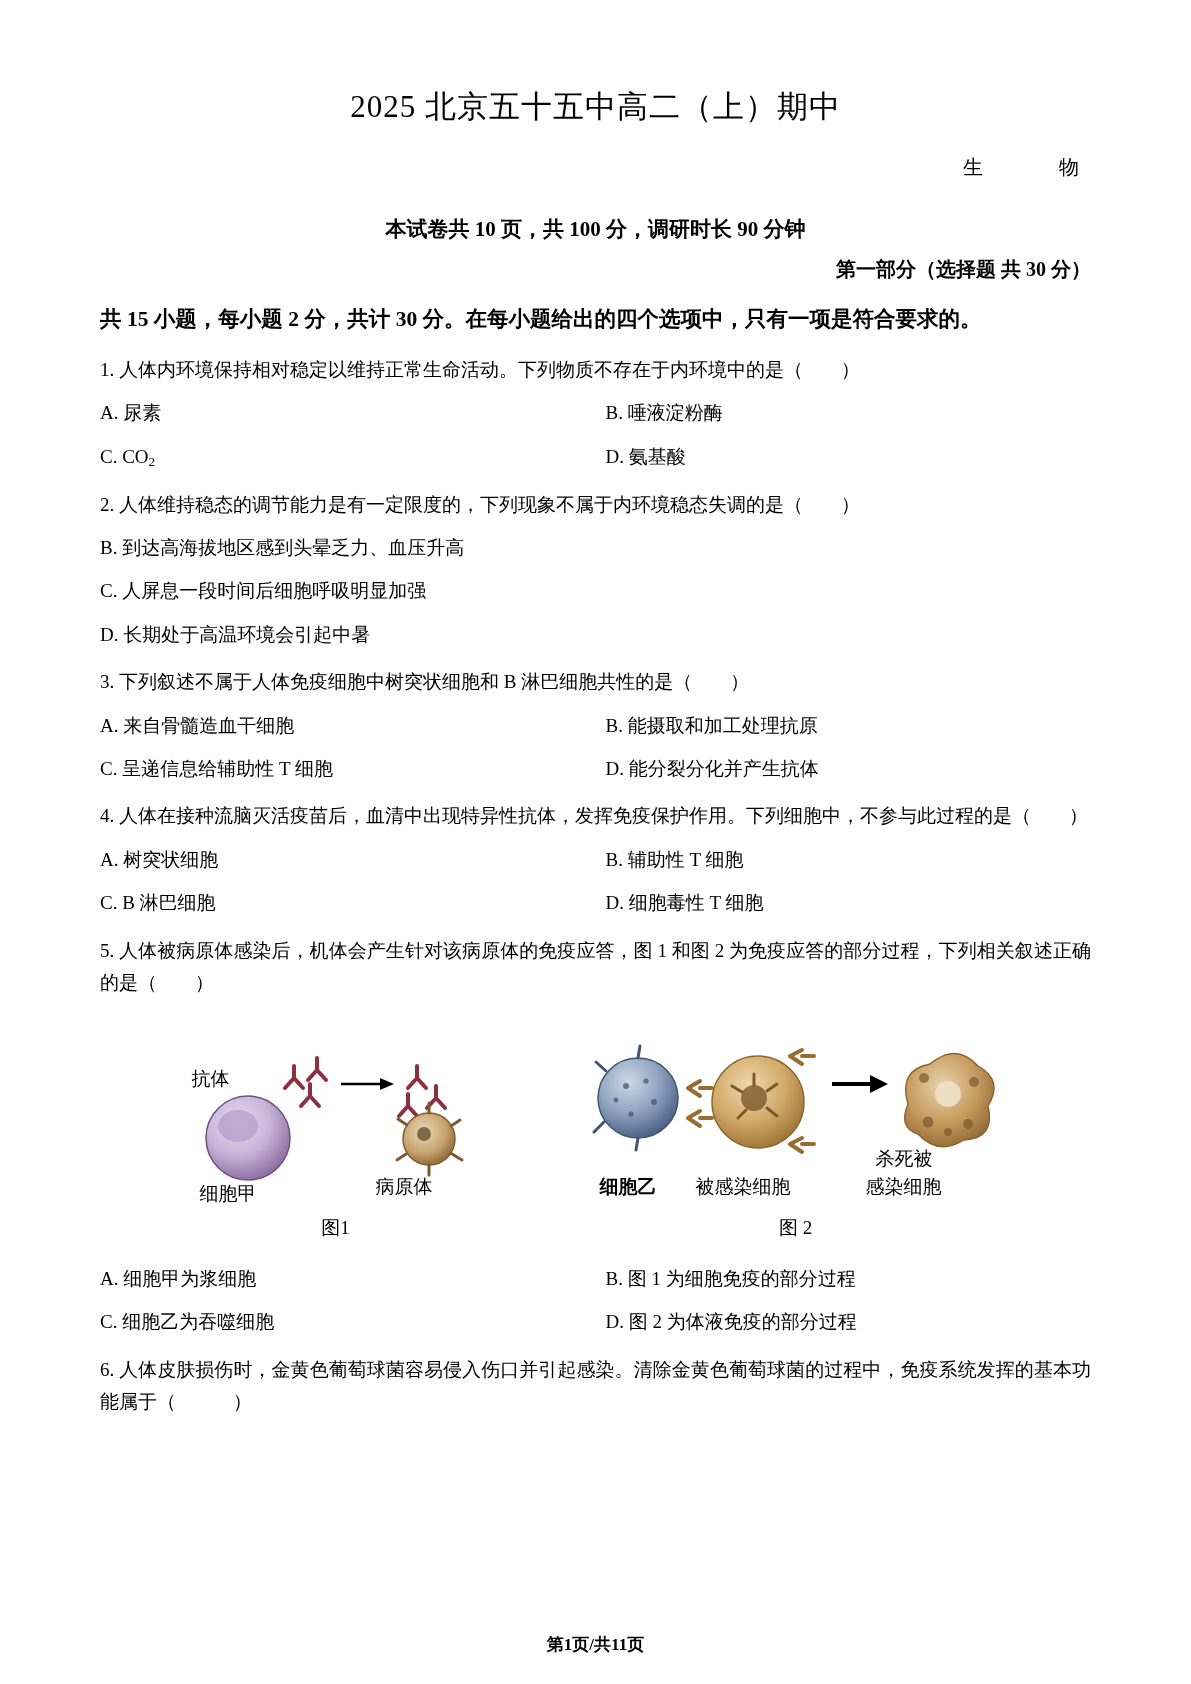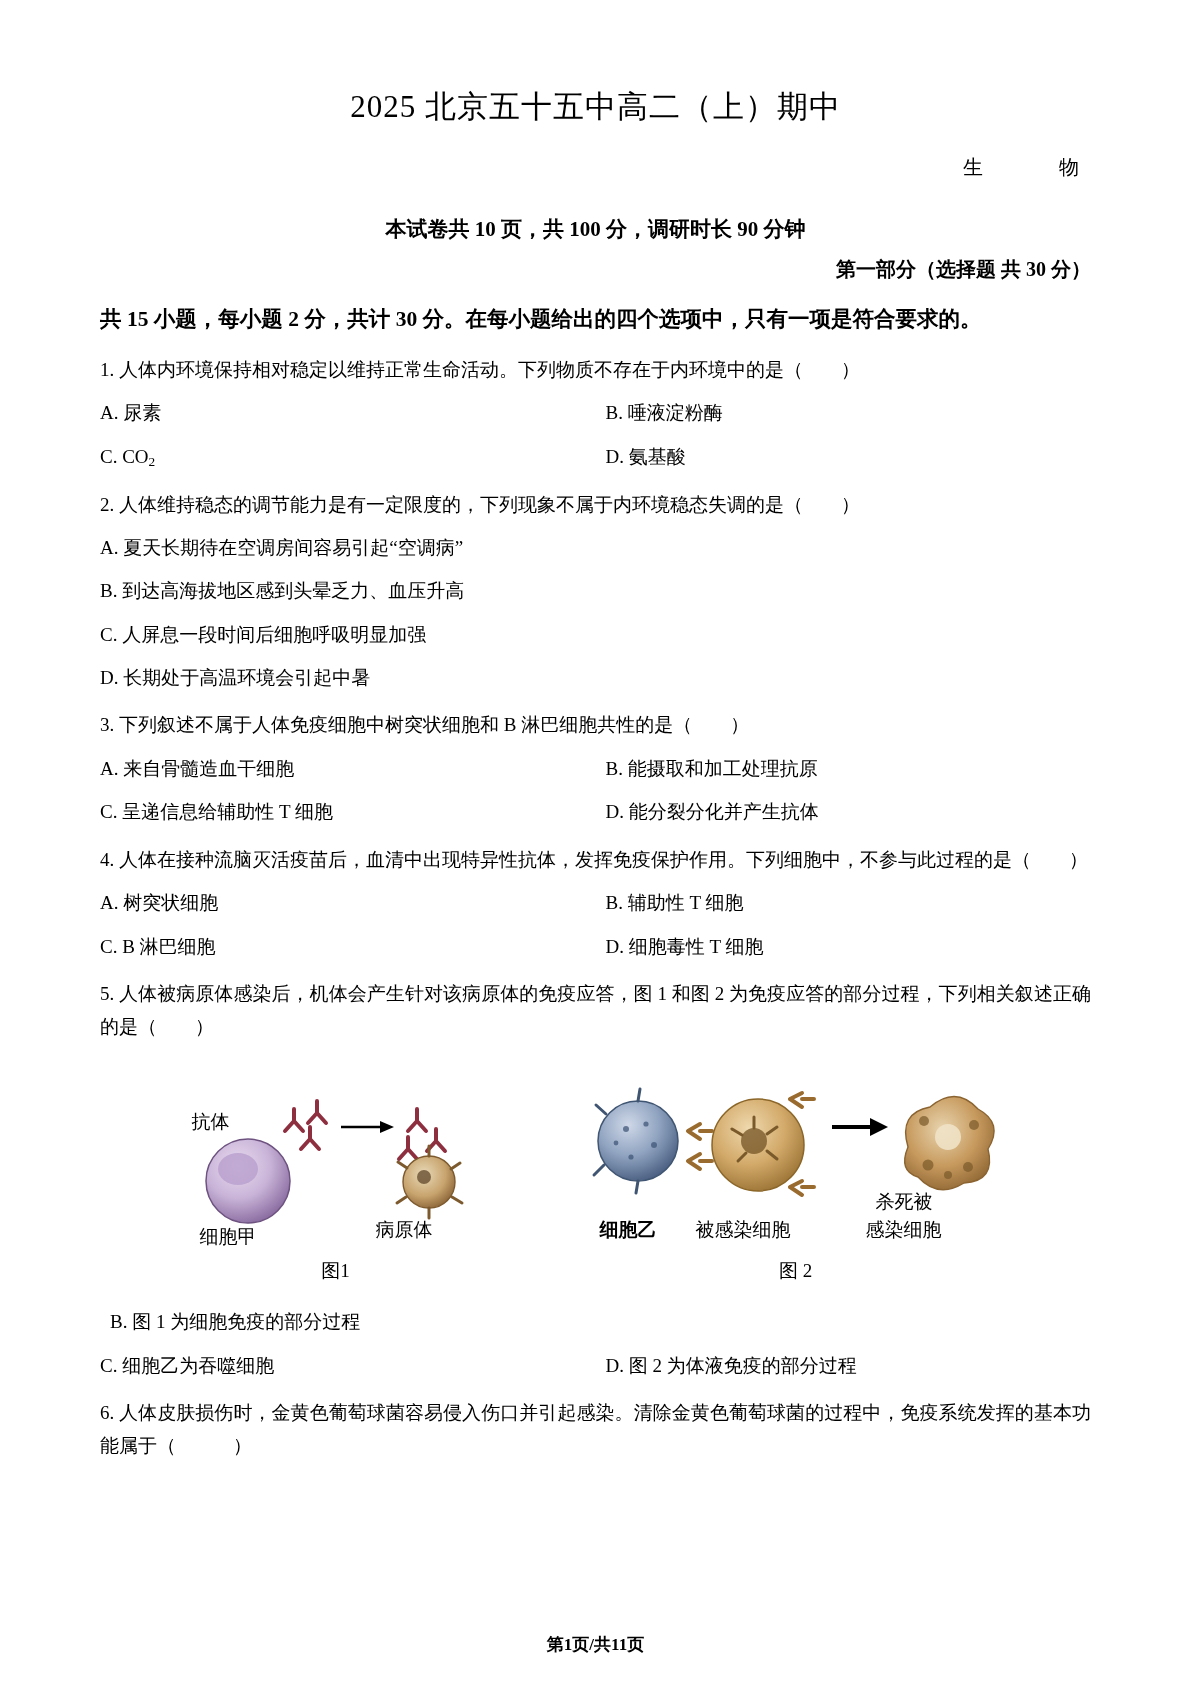--- a/index.html
+++ b/index.html
@@ -146,7 +146,6 @@
   </div>
 
   <div class="q-stem">2. 人体维持稳态的调节能力是有一定限度的，下列现象不属于内环境稳态失调的是（　　）</div>
-  <div class="opt-single">A. 夏天长期待在空调房间容易引起“空调病”</div>
   <div class="opt-single">B. 到达高海拔地区感到头晕乏力、血压升高</div>
   <div class="opt-single">C. 人屏息一段时间后细胞呼吸明显加强</div>
   <div class="opt-single">D. 长期处于高温环境会引起中暑</div>

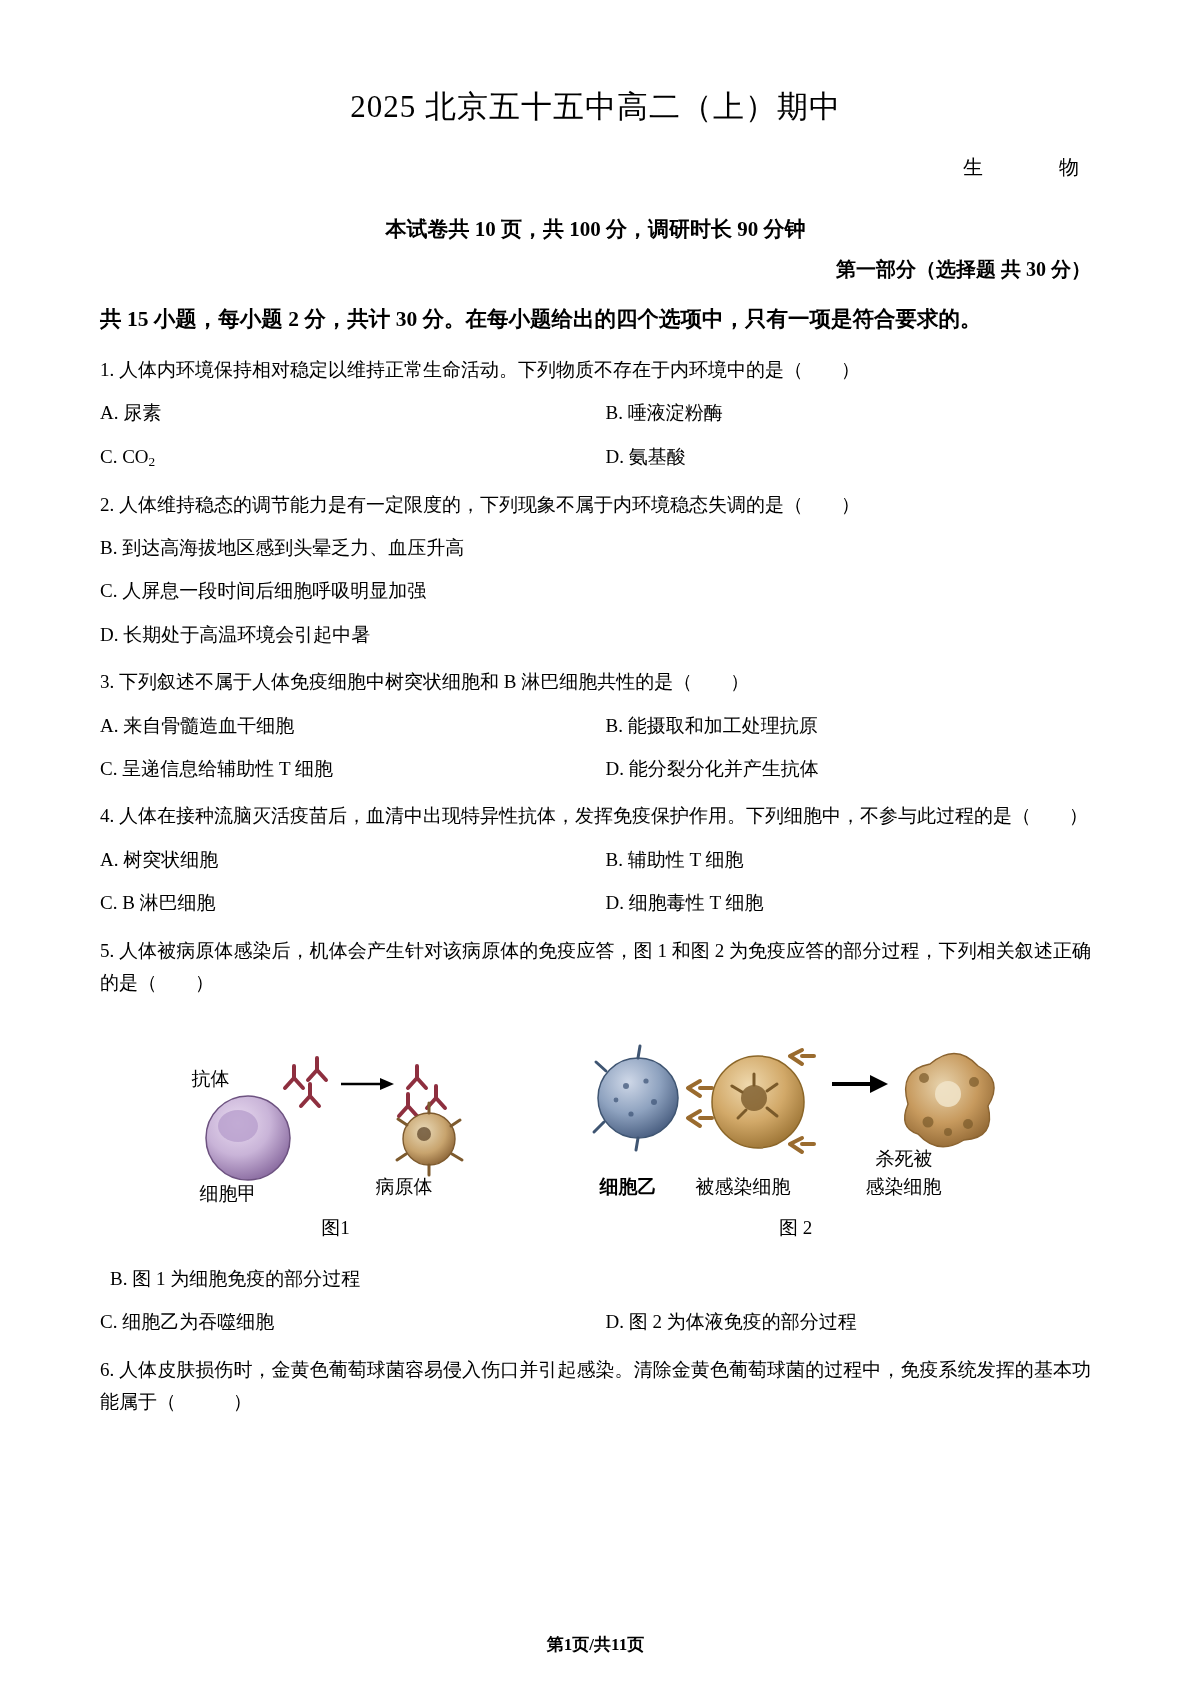--- a/index.html
+++ b/index.html
@@ -308,6 +308,7 @@
   </div>
 
   <div class="opt-row" style="margin-top:22px;">
+    <div class="opt">A. 细胞甲为浆细胞</div>
     <div class="opt second">B. 图 1 为细胞免疫的部分过程</div>
   </div>
   <div class="opt-row">

